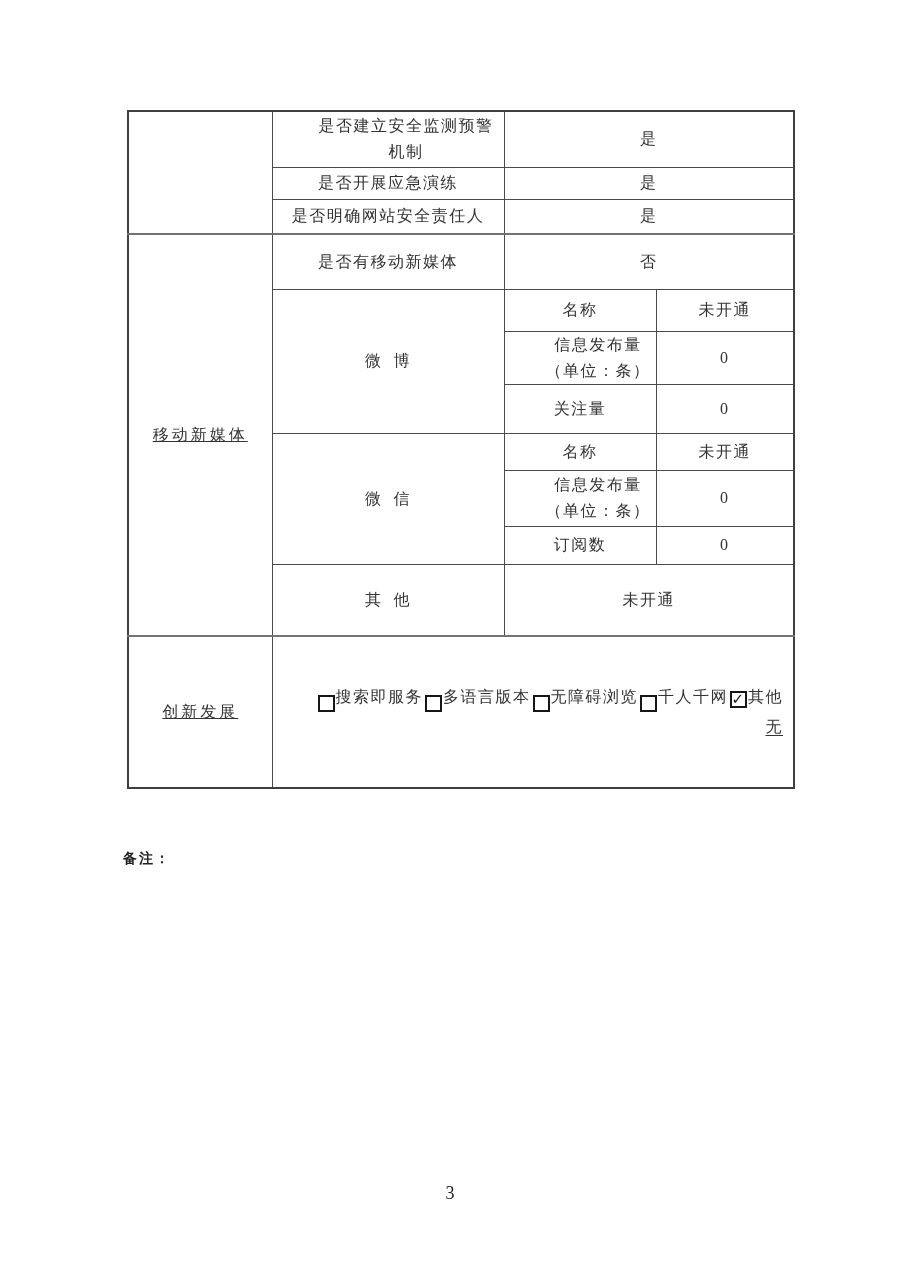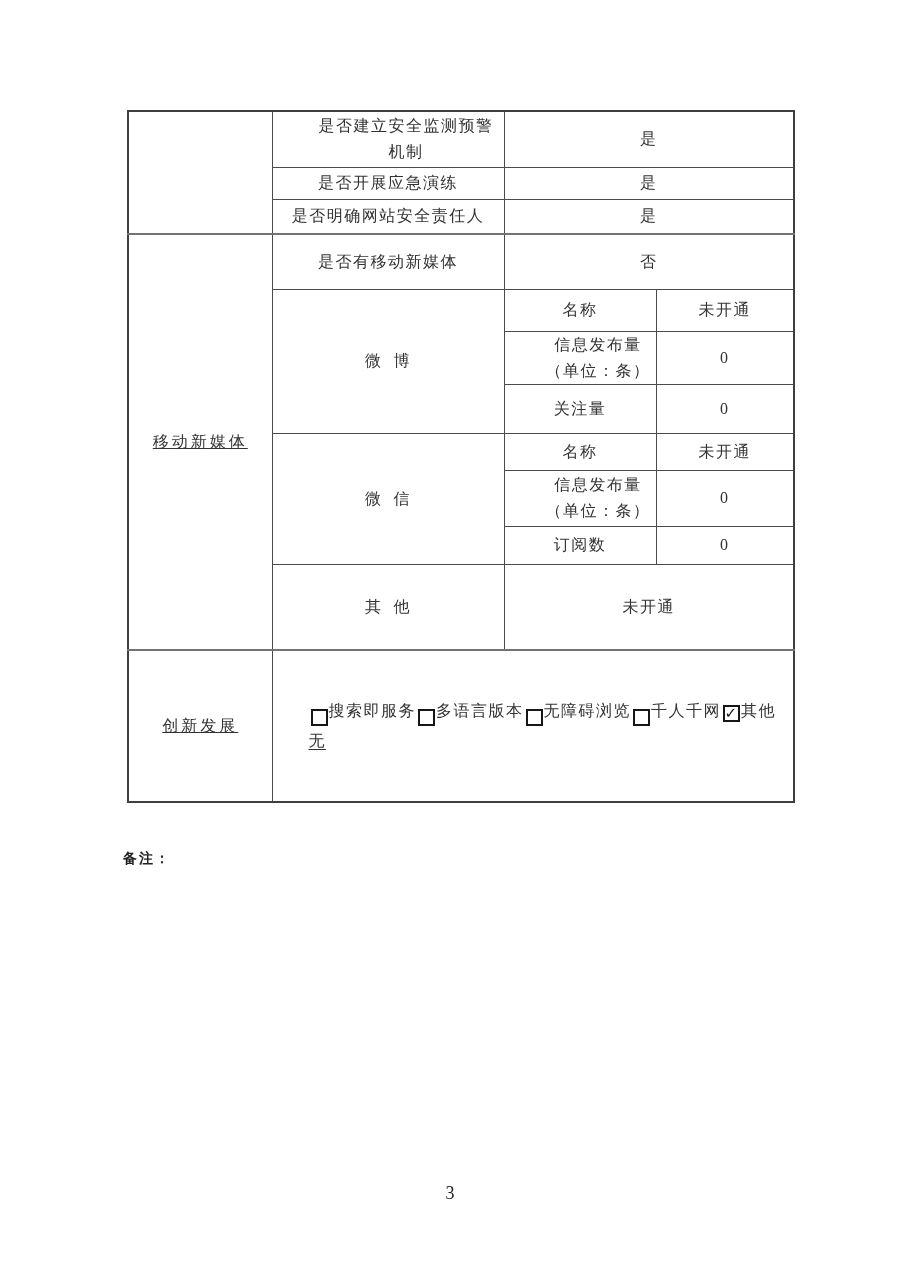--- a/index.html
+++ b/index.html
@@ -34,7 +34,7 @@
   .rh1 { height: 56px; } .rh2 { height: 32px; margin-top: 48px; } .rh3 { height: 35px; }
   .rh4 { height: 55px; } .rh5 { height: 42px; } .rh6 { height: 53px; }
   .rh7 { height: 49px; } .rh8 { height: 37px; } .rh9 { height: 56px; }
-  .rh10 { height: 38px; } .rh11 { height: 86px; font-family: Liberation Serif, serif; } .rh12 { height: 152px; }
+  .rh10 { height: 38px; } .rh11 { height: 72px; font-family: Liberation Serif, serif; } .rh12 { height: 152px; }
 
   td.groupcol { letter-spacing: 3px; text-decoration: underline; }
   .pre { white-space: pre; }

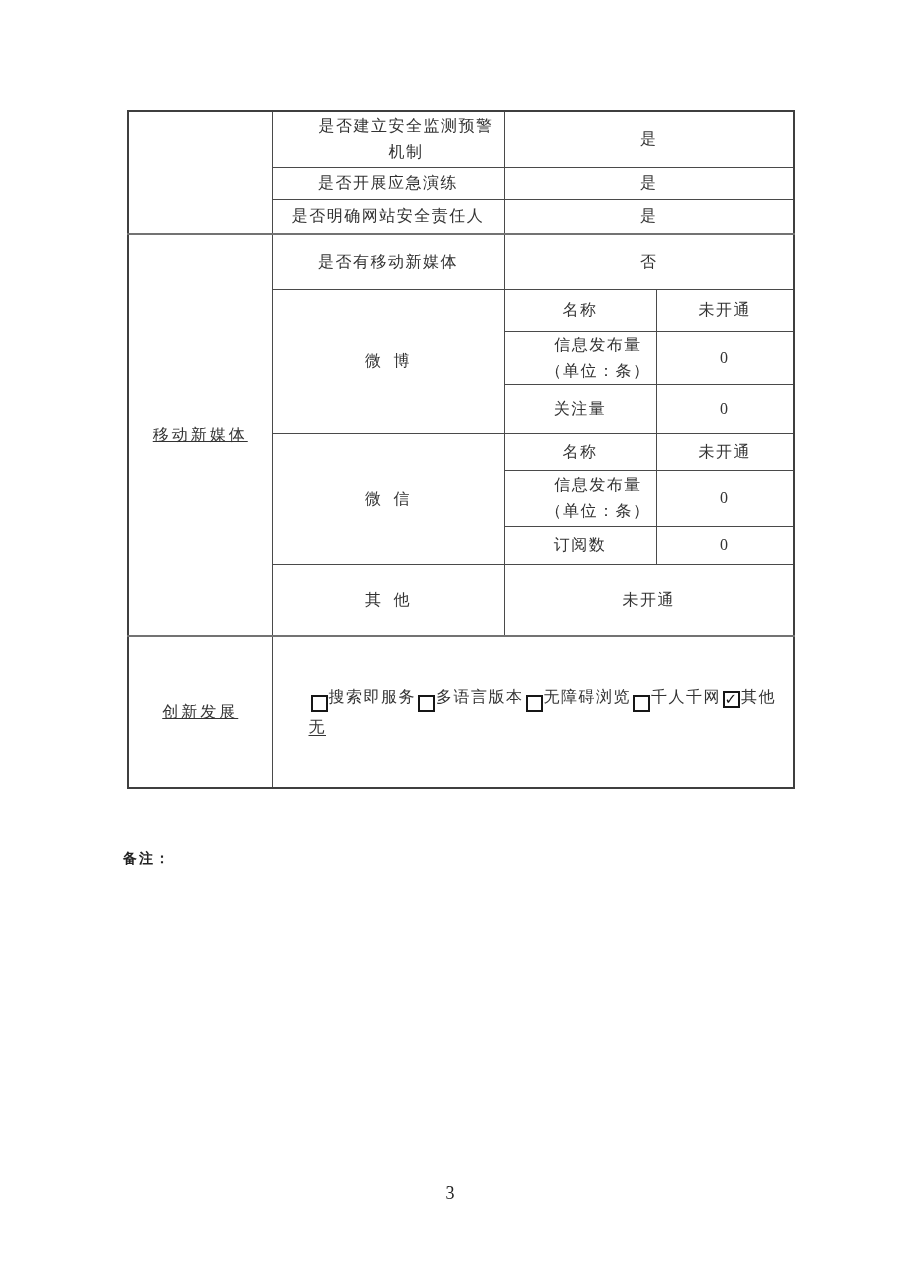--- a/index.html
+++ b/index.html
@@ -41,7 +41,7 @@
   .lbl-line { display: block; padding-left: 36px; }
 
   td.innov-cell {
-    text-align: left;
+    text-align: right;
     padding: 0 10px 0 36px;
     line-height: 30px;
   }

